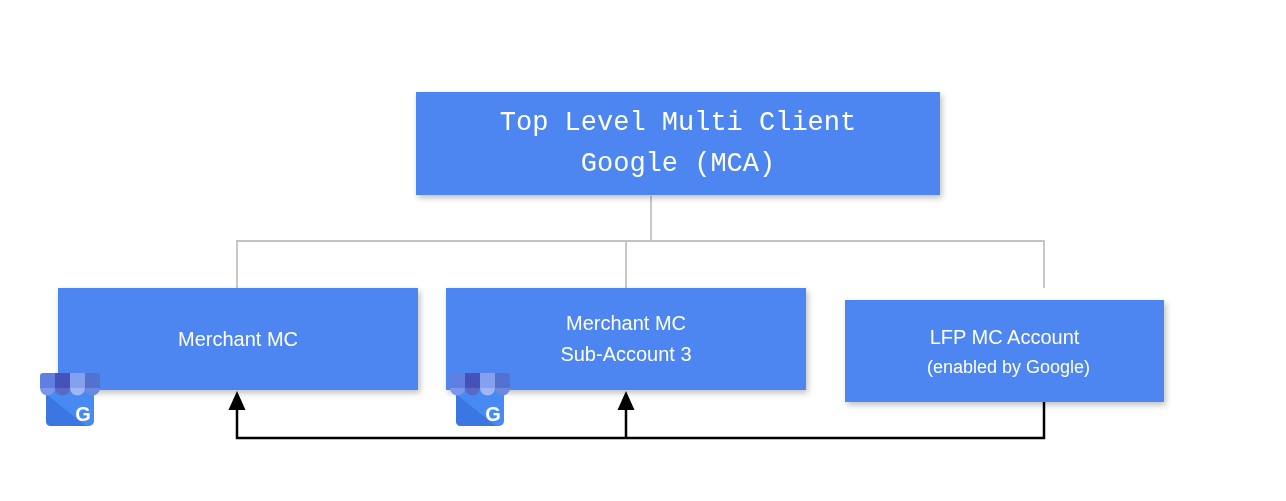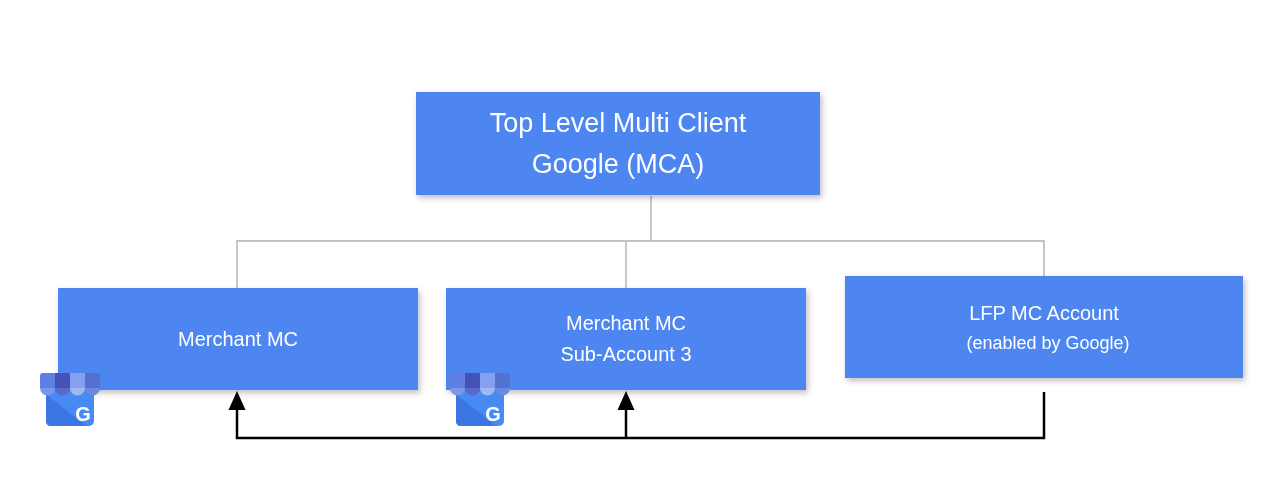--- a/index.html
+++ b/index.html
@@ -22,7 +22,7 @@
     box-shadow:2px 3px 6px rgba(0,0,0,0.25);
   }
   .node span{display:block;white-space:nowrap;}
-  .node-mca{left:416px;top:92px;width:404px;height:103px;font-size:27px;line-height:41px;}
+  .node-mca{left:416px;top:92px;width:524px;height:103px;font-size:27px;line-height:41px;font-family:Liberation Mono, monospace;}
   .node-sub1{left:58px;top:288px;width:360px;height:102px;font-size:20px;line-height:31px;}
   .node-sub2{left:446px;top:288px;width:360px;height:102px;font-size:20px;line-height:31px;}
   .node-lfp{left:845px;top:276px;width:398px;height:102px;font-size:20px;line-height:31px;}

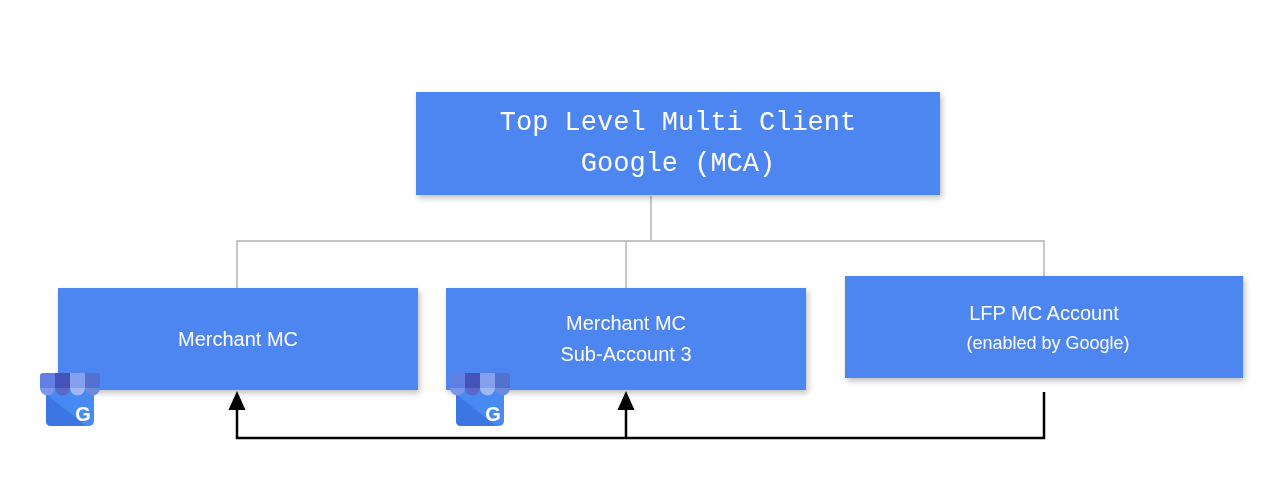--- a/index.html
+++ b/index.html
@@ -25,7 +25,7 @@
   .node-mca{left:416px;top:92px;width:524px;height:103px;font-size:27px;line-height:41px;font-family:Liberation Mono, monospace;}
   .node-sub1{left:58px;top:288px;width:360px;height:102px;font-size:20px;line-height:31px;}
   .node-sub2{left:446px;top:288px;width:360px;height:102px;font-size:20px;line-height:31px;}
-  .node-lfp{left:845px;top:276px;width:398px;height:102px;font-size:20px;line-height:31px;}
+  .node-lfp{left:845px;top:300px;width:319px;height:102px;font-size:20px;line-height:31px;}
   .node-lfp .line2{font-size:18px;line-height:28px;margin-left:8px;}
   .gmb-icon{position:absolute;width:64px;height:64px;z-index:3;}
   .gmb-icon-1{left:38px;top:368px;}

